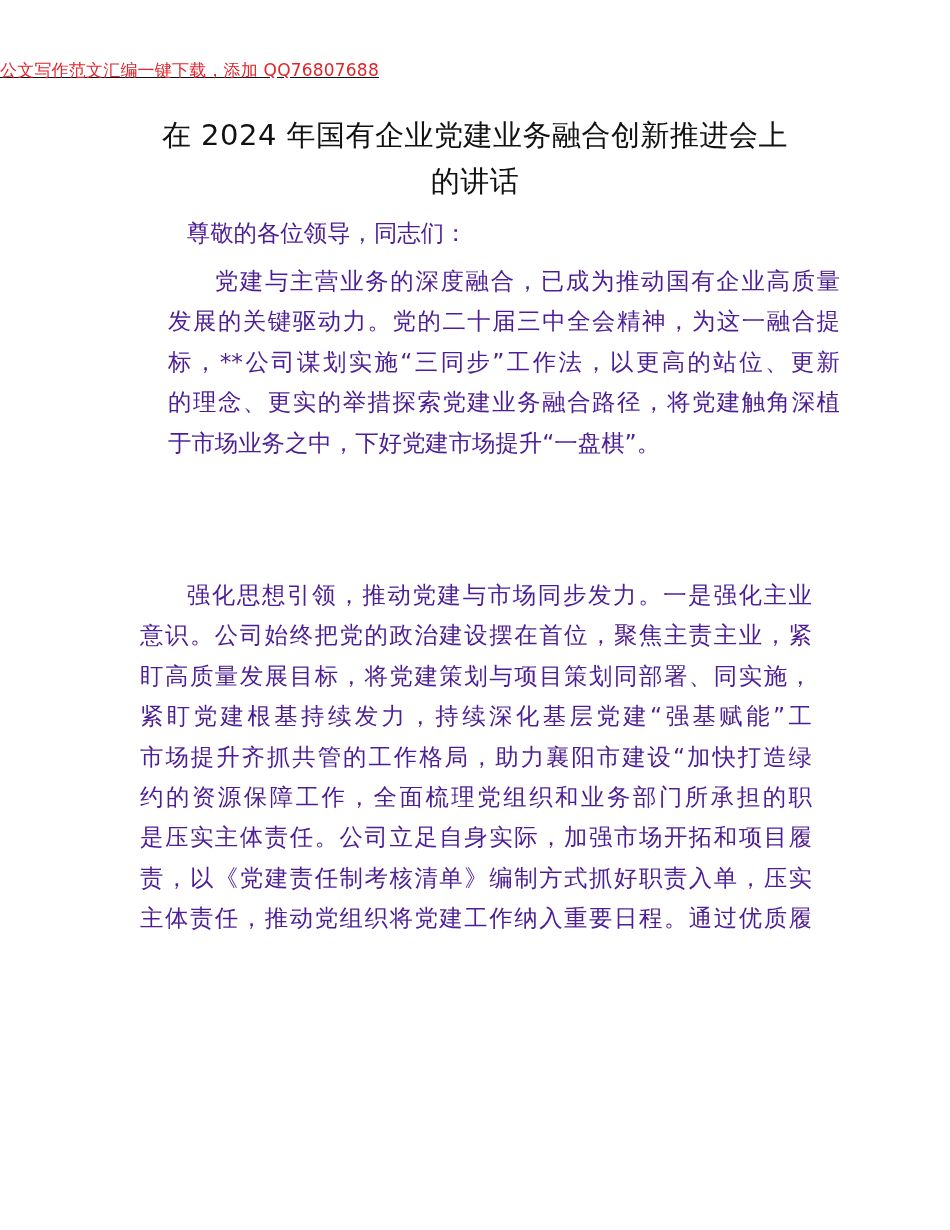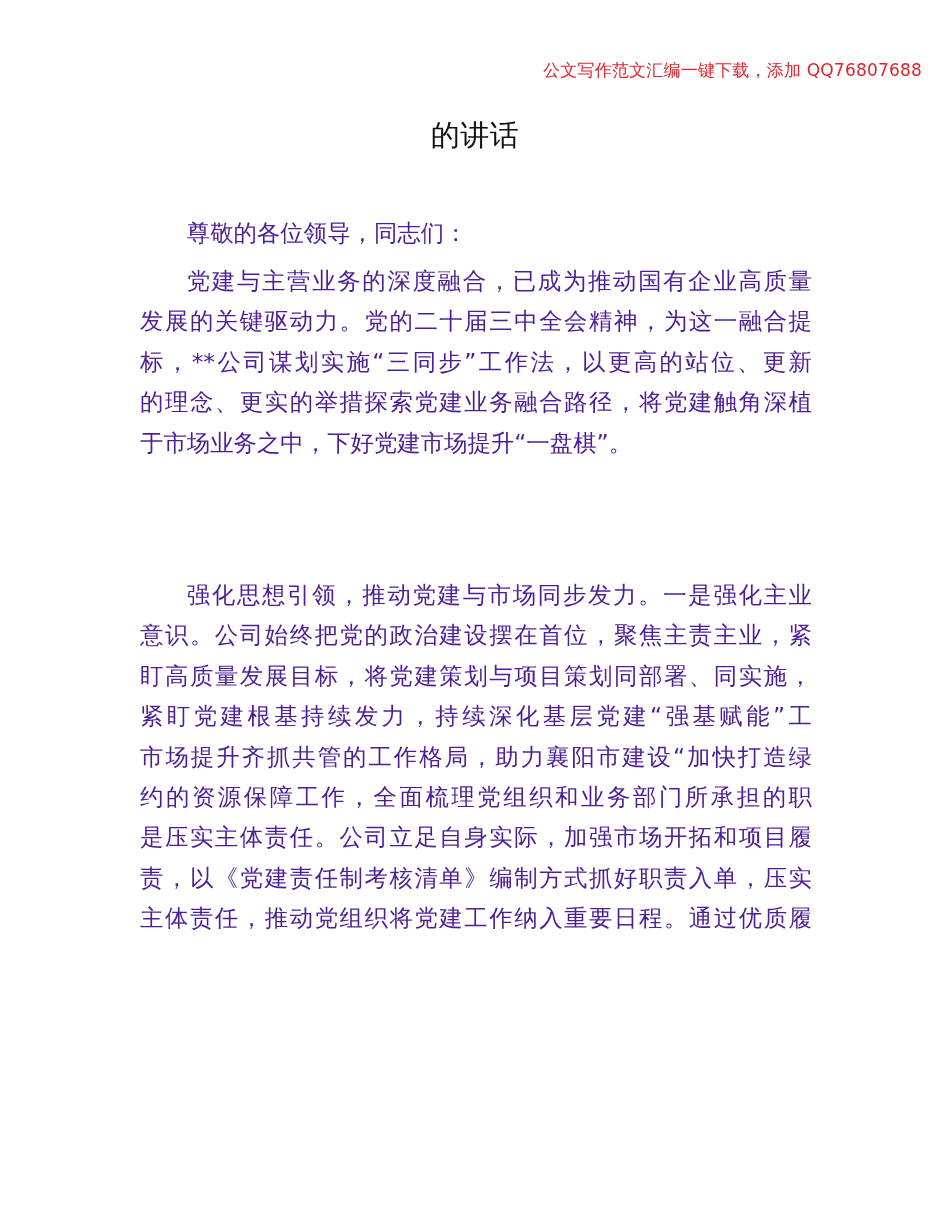--- a/index.html
+++ b/index.html
@@ -28,10 +28,11 @@
       top: 56px;
       left: 0;
       width: 922px;
-      text-align: right;
+      text-align: left;
       font-size: 17px;
       line-height: 28px;
       letter-spacing: 0.2px;
+      text-decoration: underline;
     }
     .title {
       position: absolute;

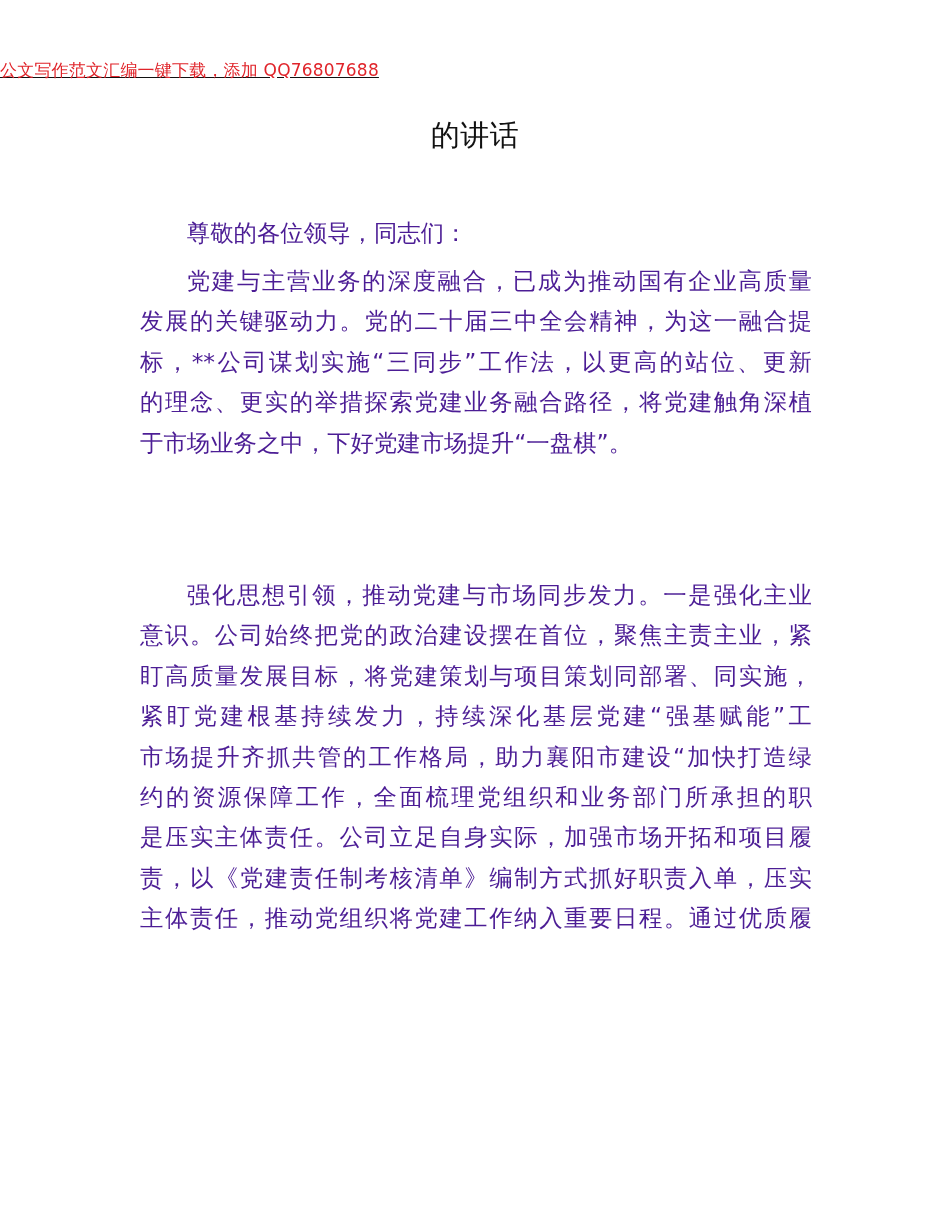--- a/index.html
+++ b/index.html
@@ -81,6 +81,7 @@
   </div>
 
   <div class="title">
+    <div>在 2024 年国有企业党建业务融合创新推进会上</div>
     <div>的讲话</div>
   </div>
 

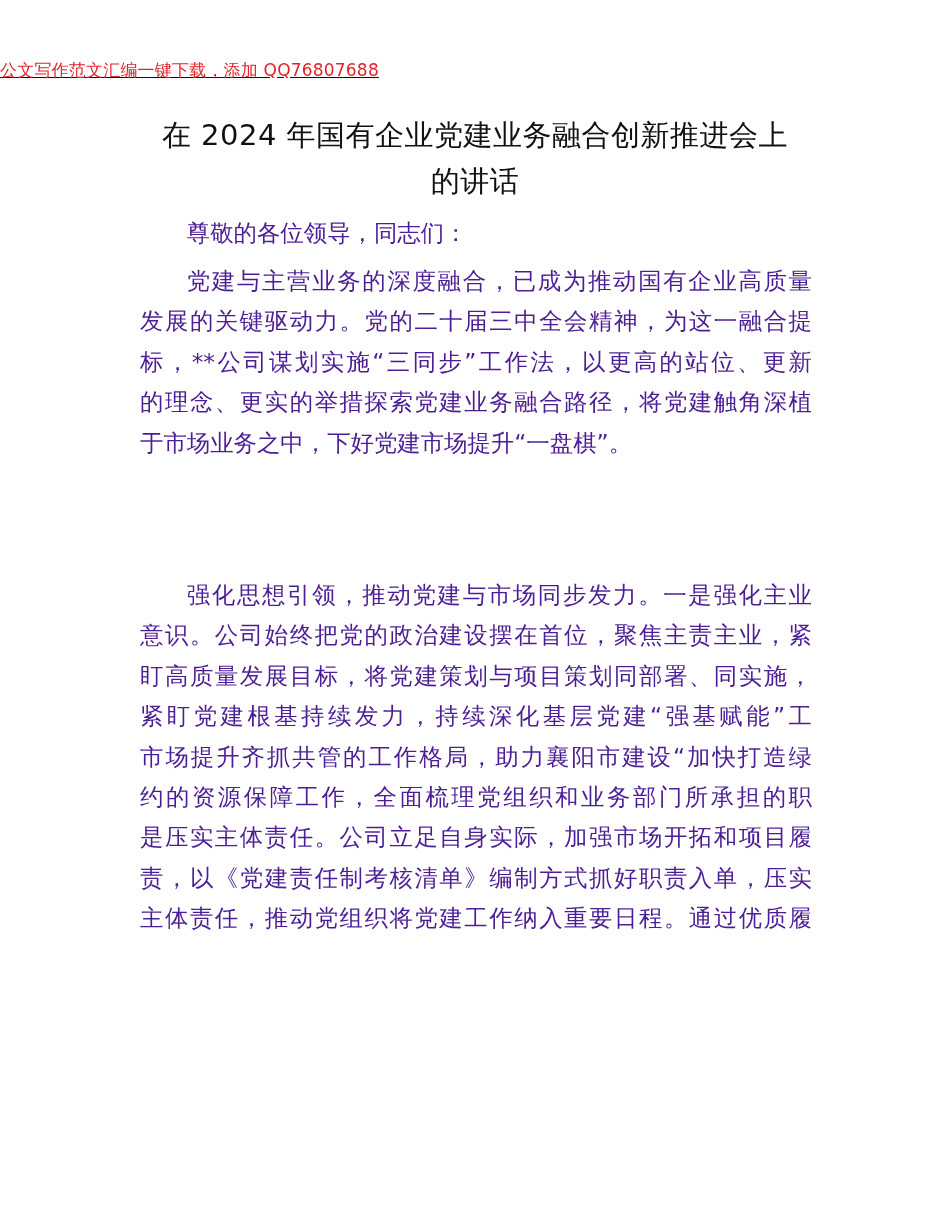--- a/index.html
+++ b/index.html
@@ -60,7 +60,7 @@
       text-indent: 2em;
     }
     .salutation { top: 213px; }
-    .para1 { top: 261px; }
+    .para1 { top: 261px; margin-left: 28px; }
     .para2 { top: 575px; }
     .line {
       display: block;

